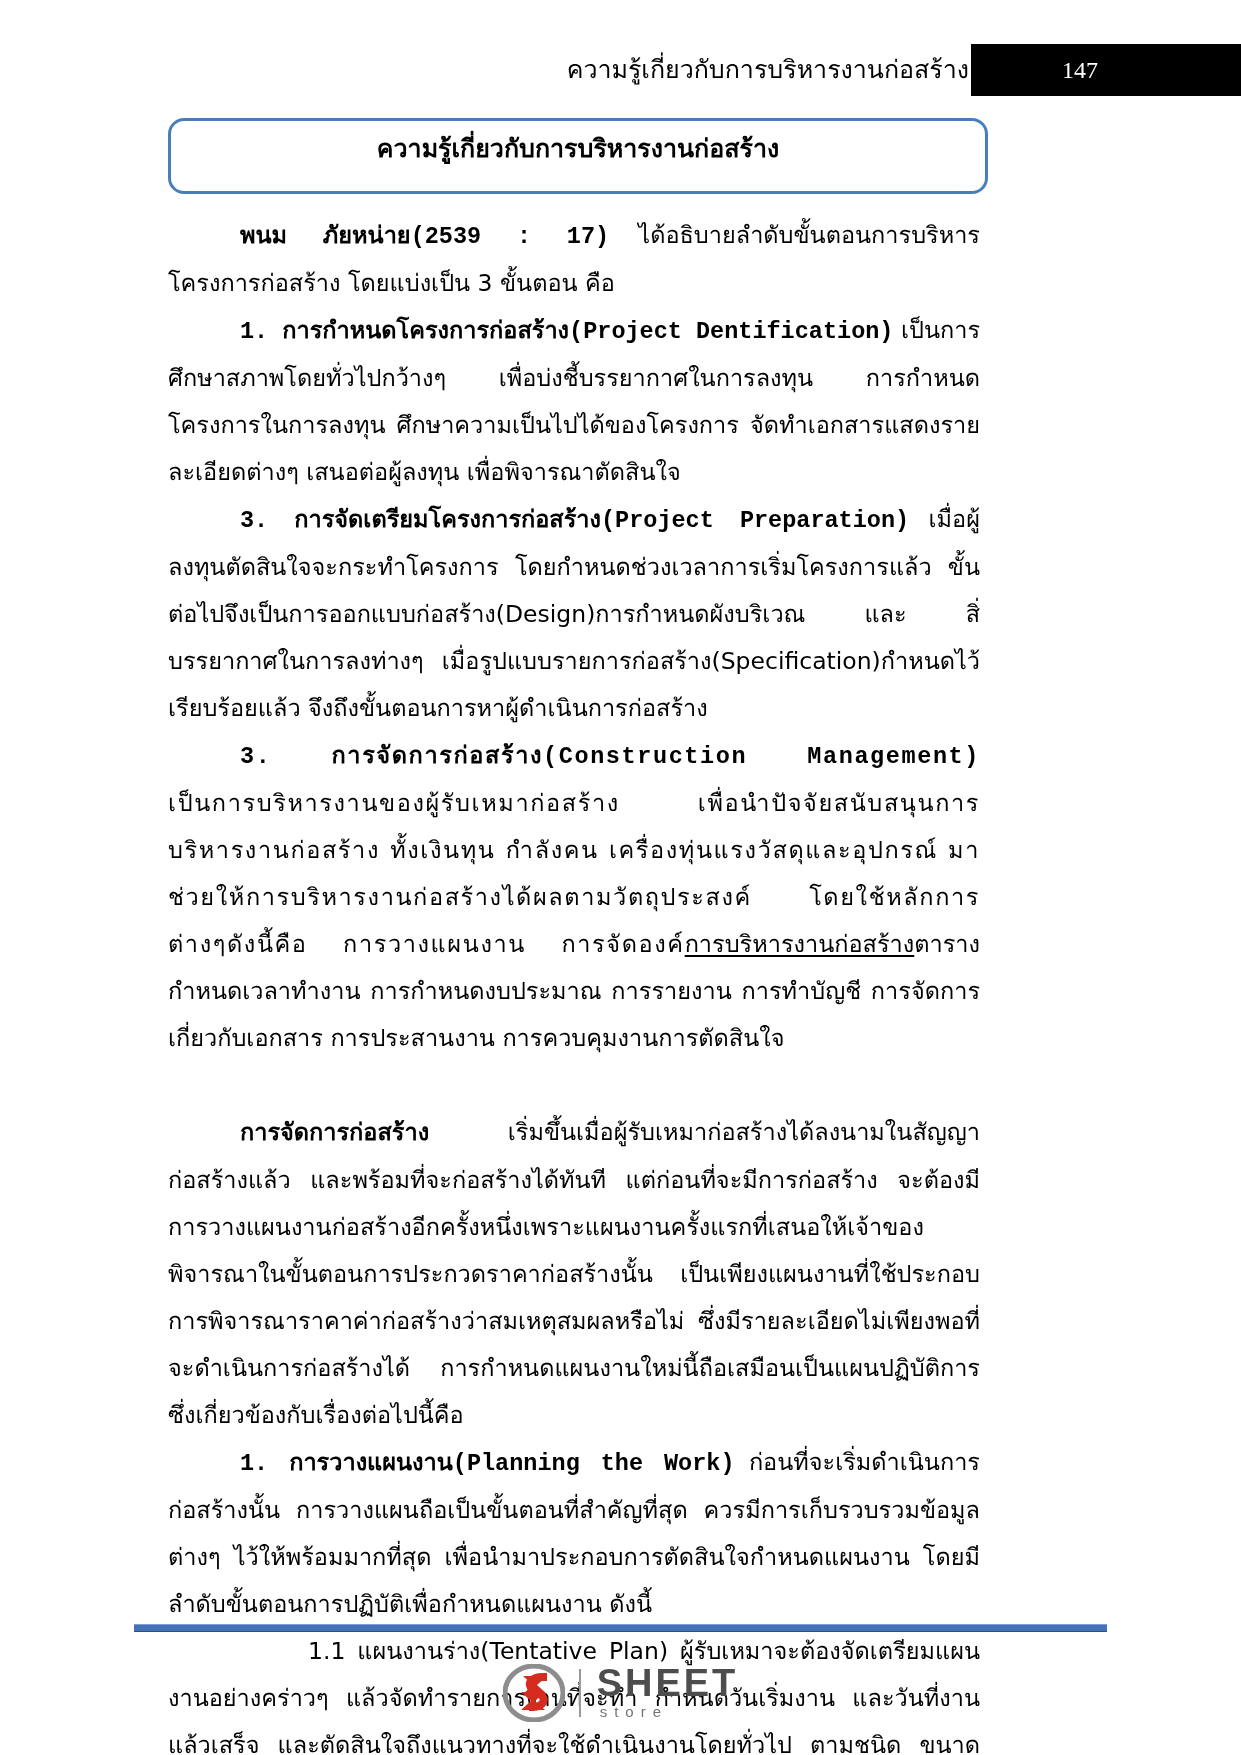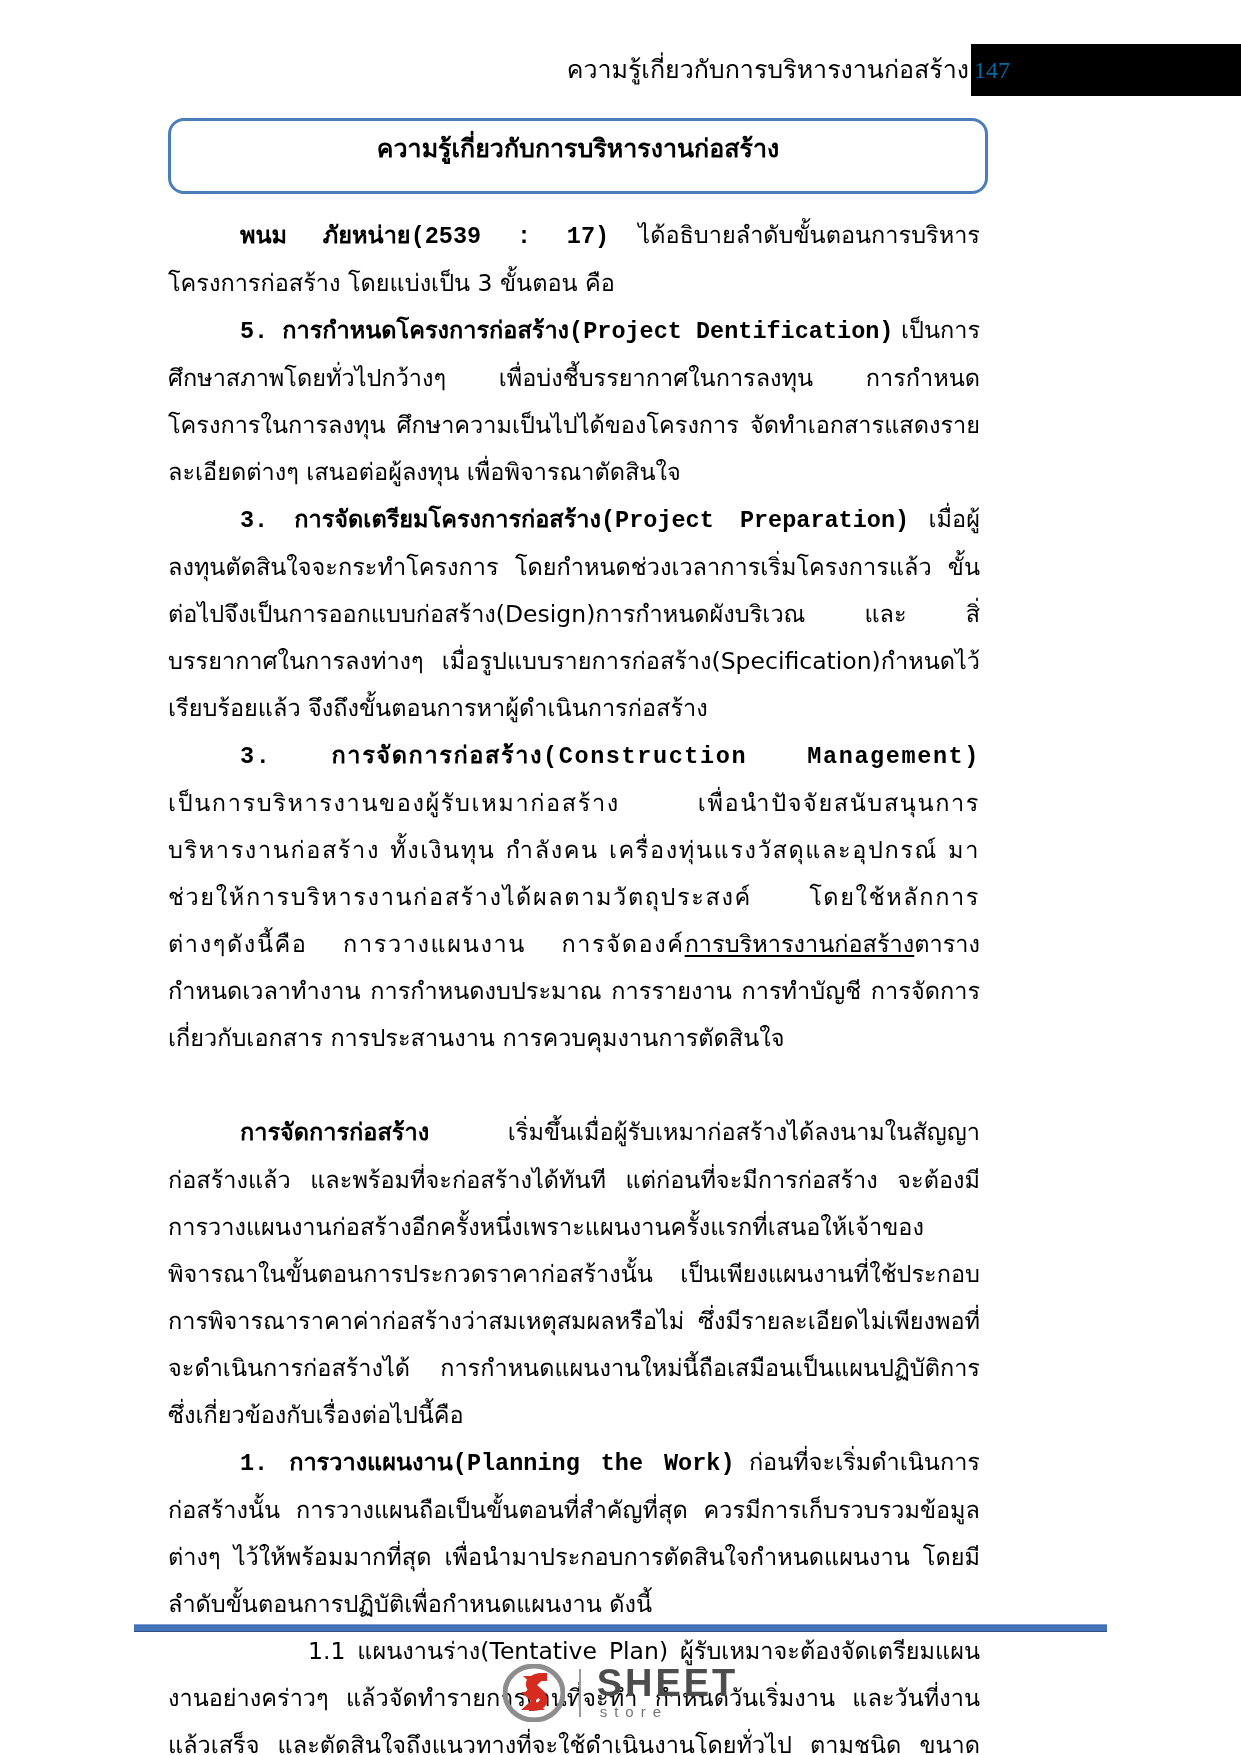--- a/index.html
+++ b/index.html
@@ -43,13 +43,13 @@
   }
   .page-number {
     position: absolute;
-    left: 3px;
+    left: 9px;
     top: 0;
     width: 200px;
     height: 52px;
     line-height: 52px;
-    text-align: left;
-    color: #0369a1;
+    text-align: center;
+    color: #ffffff;
     font-size: 24px;
     font-family: "Liberation Serif", "DejaVu Serif", serif;
   }

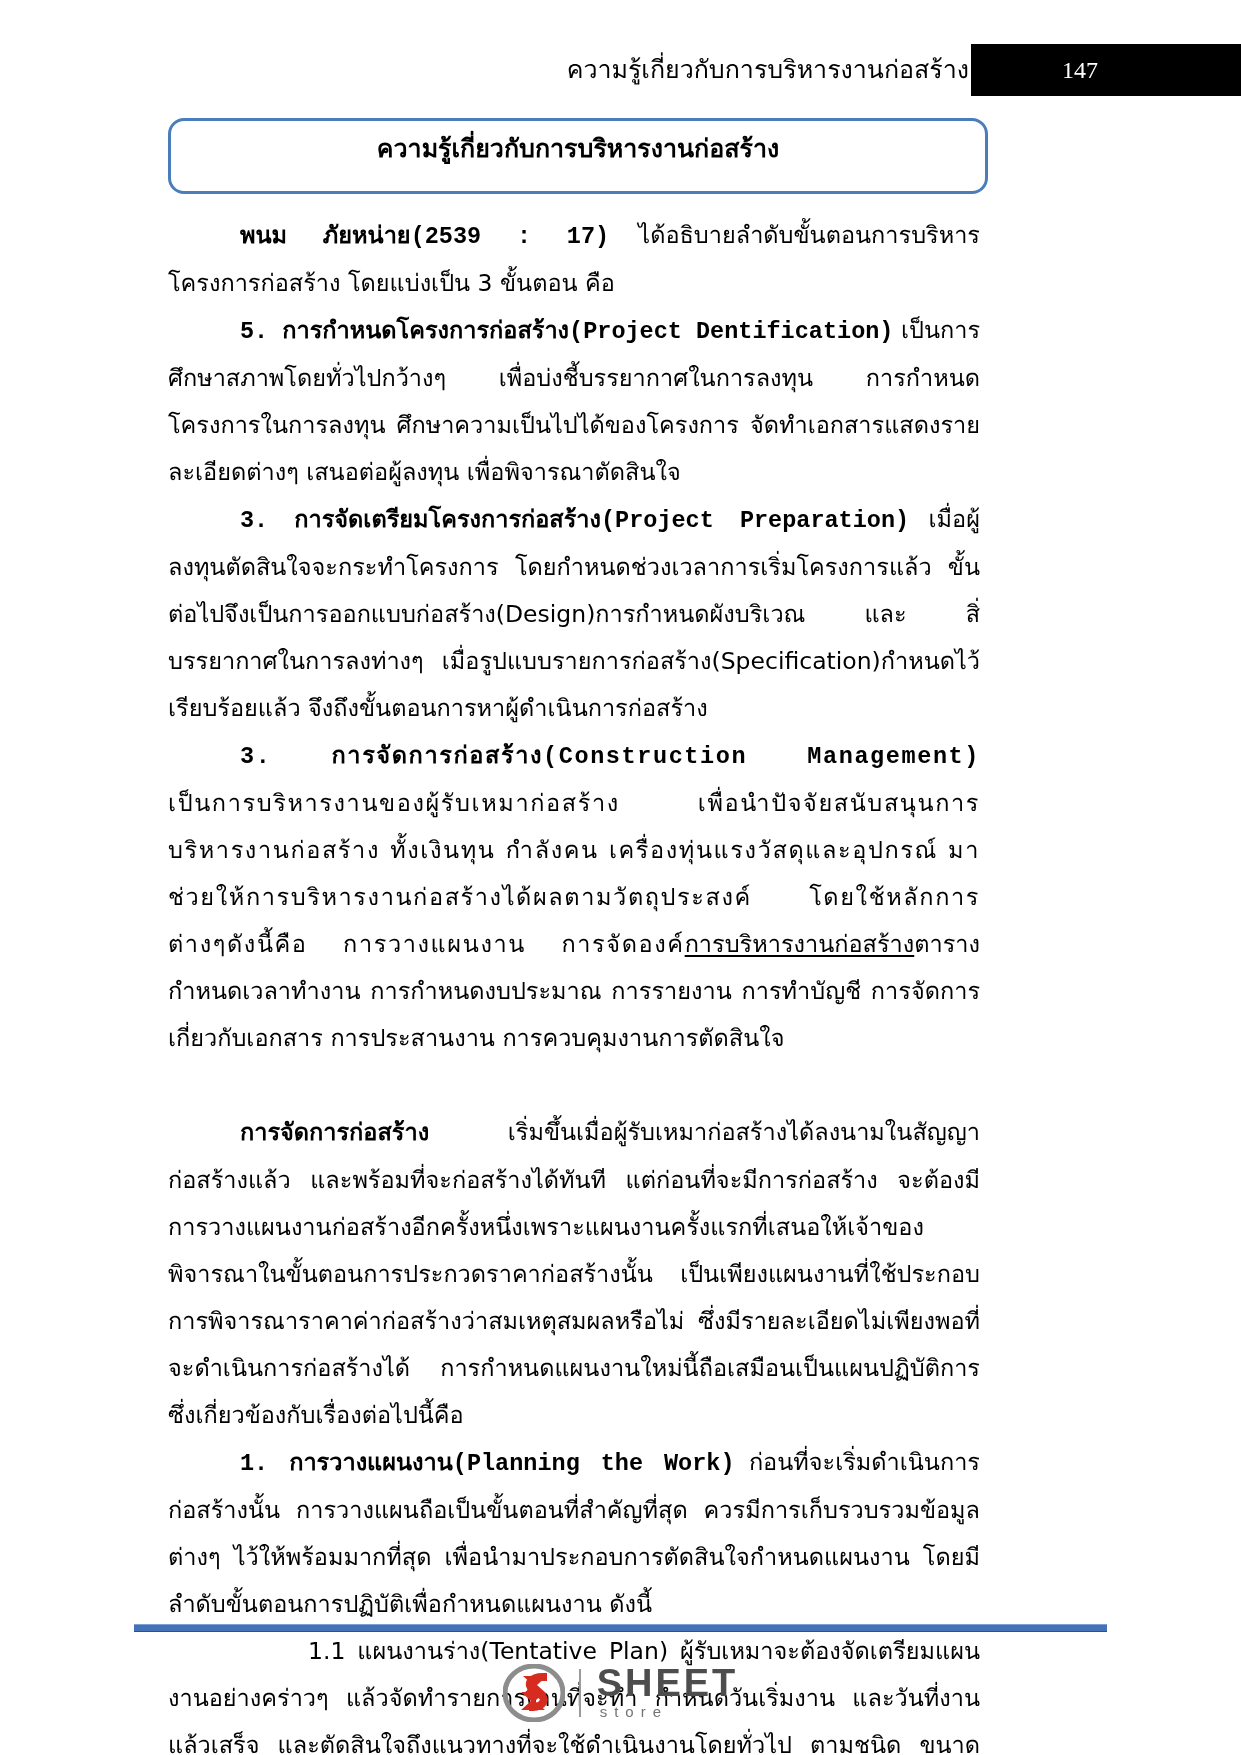--- a/index.html
+++ b/index.html
@@ -189,7 +189,7 @@
   </p>
 
   <p class="para indent">
-    <span class="lead">5. การกำหนดโครงการก่อสร้าง(Project Dentification)</span><span> เป็นการศึกษาสภาพโดยทั่วไปกว้างๆ เพื่อบ่งชี้บรรยากาศในการลงทุน การกำหนดโครงการในการลงทุน ศึกษาความเป็นไปได้ของโครงการ จัดทำเอกสารแสดงรายละเอียดต่างๆ เสนอต่อผู้ลงทุน เพื่อพิจารณาตัดสินใจ</span>
+    <span class="lead">1. การกำหนดโครงการก่อสร้าง(Project Dentification)</span><span> เป็นการศึกษาสภาพโดยทั่วไปกว้างๆ เพื่อบ่งชี้บรรยากาศในการลงทุน การกำหนดโครงการในการลงทุน ศึกษาความเป็นไปได้ของโครงการ จัดทำเอกสารแสดงรายละเอียดต่างๆ เสนอต่อผู้ลงทุน เพื่อพิจารณาตัดสินใจ</span>
   </p>
 
   <p class="para indent">

